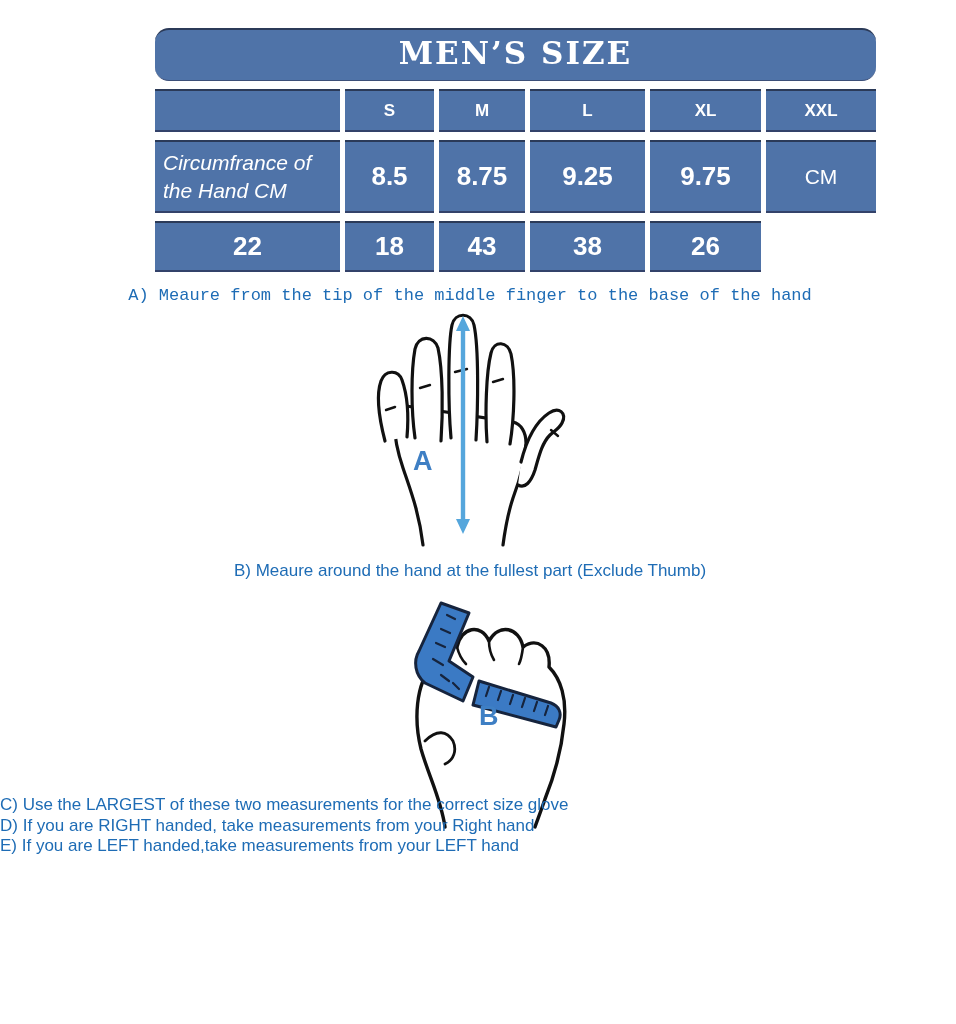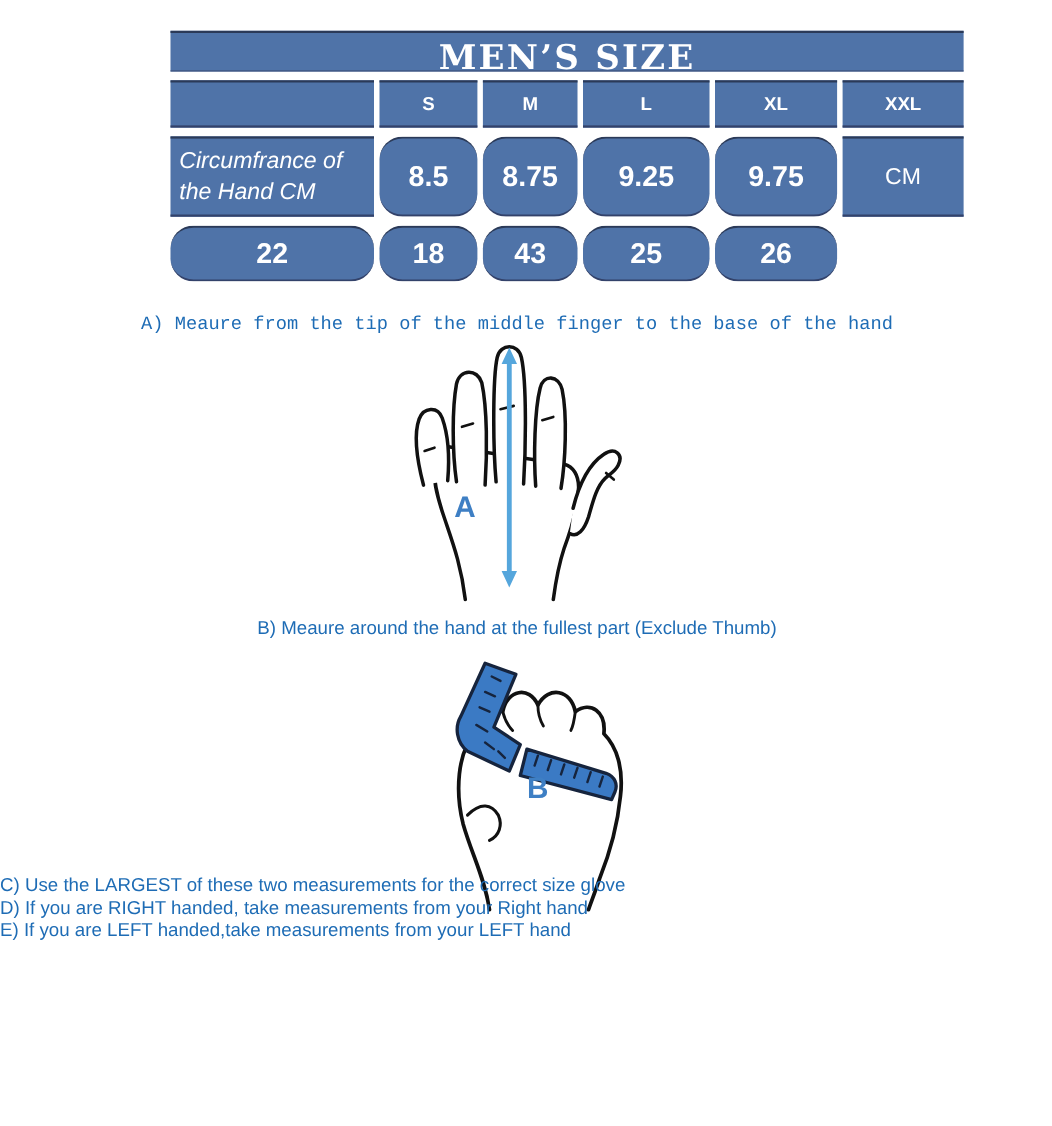--- a/index.html
+++ b/index.html
@@ -9,12 +9,13 @@
   
   .size-sheet { position: absolute; left: 155px; top: 28px; width: 721px; }
   .title-bar {
-    height: 37px; background: #4f73a8;
+    height: 53px; background: #4f73a8;
     border-top: 2px solid #2b3a58; border-bottom: 1px solid #3c4f78;
     color: #ffffff; text-align: center;
     font-family: "DejaVu Serif", serif; font-weight: bold;
     font-size: 31px; letter-spacing: 2px; line-height: 46px;
     margin-bottom: 8px;
+    border-radius: 14px;
   }
   .size-grid {
     display: grid;

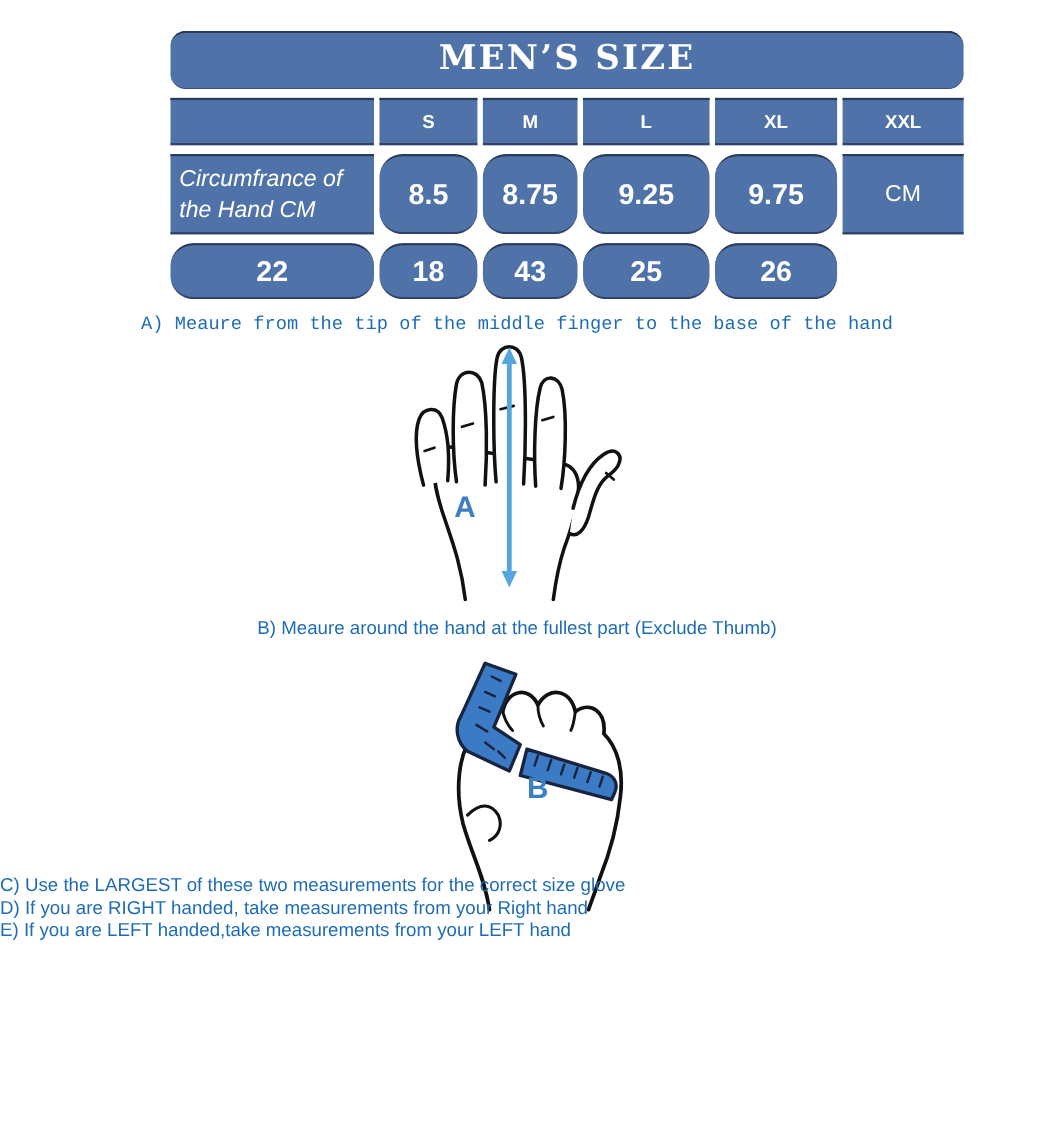--- a/index.html
+++ b/index.html
@@ -31,7 +31,7 @@
   .cell.head { font-size: 17px; font-weight: bold; }
   .cell.rowlabel { font-size: 21px; font-weight: normal; line-height: 28px; }
   .cell.rowlabel.left { justify-content: flex-start; padding-left: 8px; padding-right: 4px; font-style: italic; }
-  .cell.val { font-size: 26px; font-weight: bold; border-radius: 21px; }
+  .cell.val { font-size: 26px; font-weight: bold; }
 
   
   .instr {

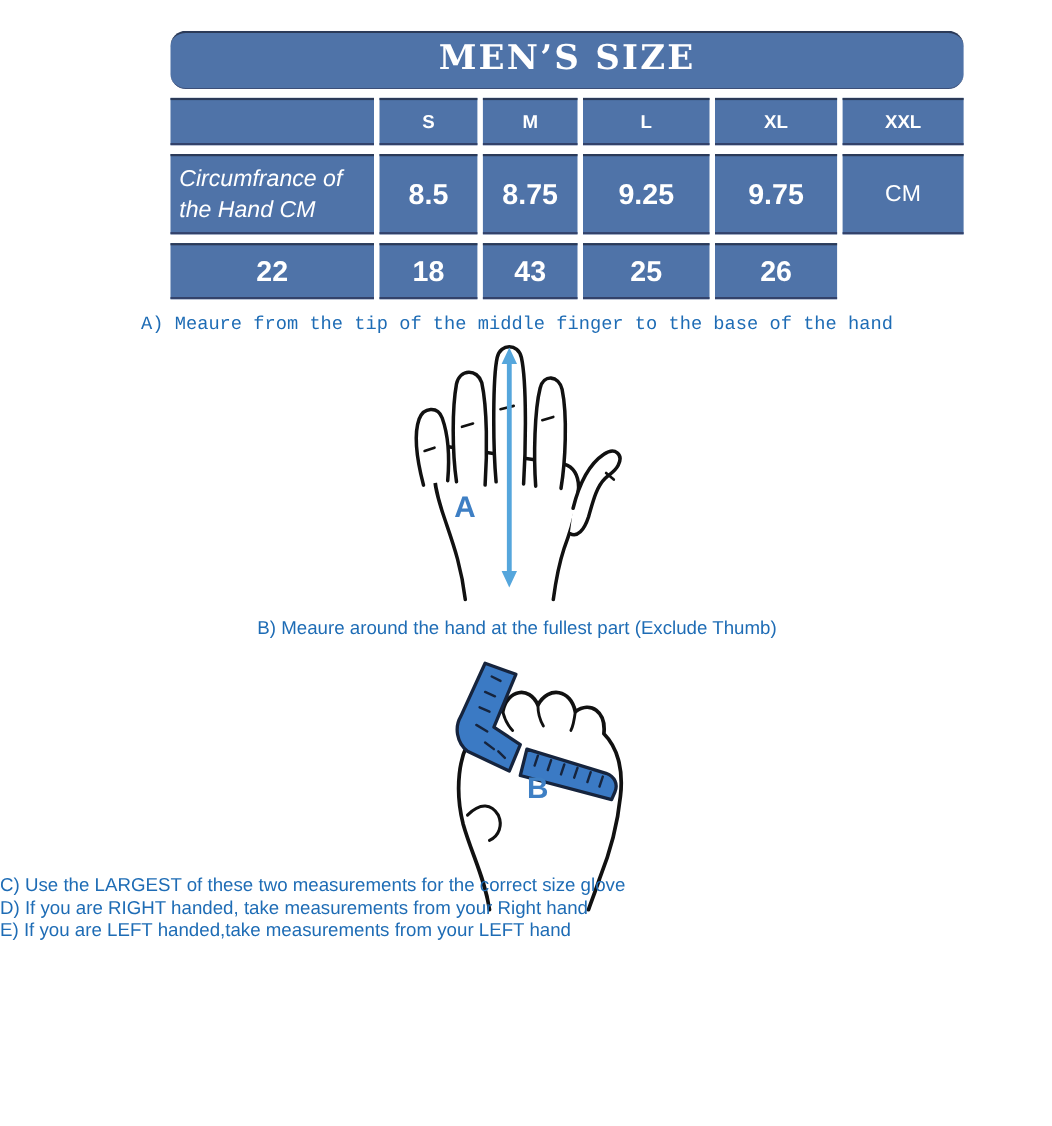--- a/index.html
+++ b/index.html
@@ -74,7 +74,7 @@
     <div class="cell val">22</div>
     <div class="cell val">18</div>
     <div class="cell val">43</div>
-    <div class="cell val">25</div>
+    <div class="cell val">38</div>
     <div class="cell val">26</div>
   </div>
 </div>

